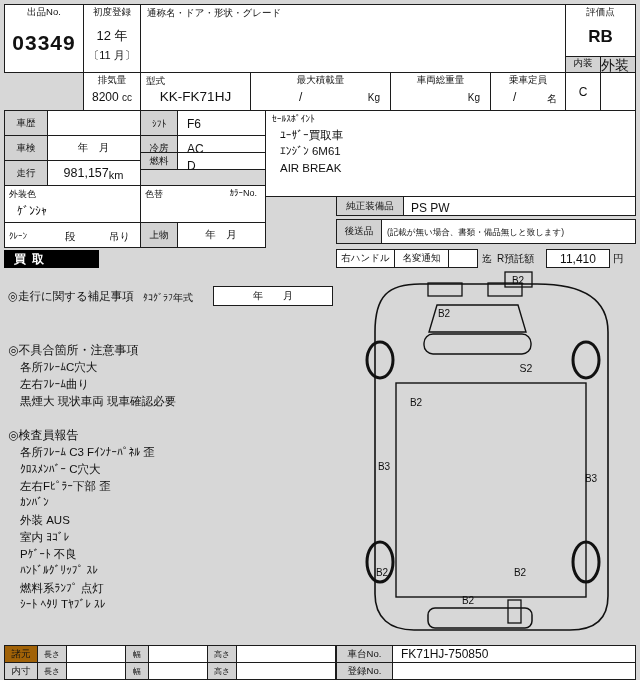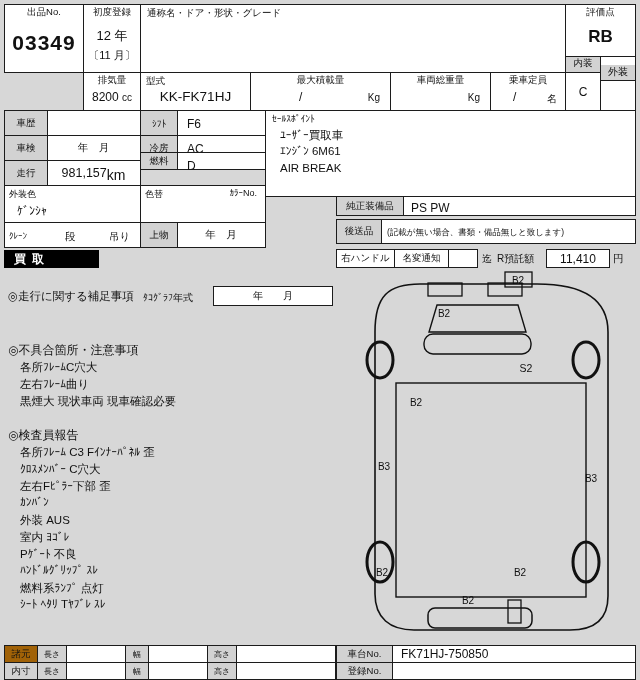--- a/index.html
+++ b/index.html
@@ -43,7 +43,7 @@
 
   <div class="cell" style="left:565px;top:56px;width:71px;height:55px">
     <div class="nob" style="left:0;top:0;width:35px;height:16px;border-right:1px solid #1c1c1c;border-bottom:1px solid #1c1c1c;text-align:center;font-size:9.5px;background:#d2d2d2">内装</div>
-    <div class="nob" style="left:35px;top:8px;width:34px;height:16px;border-bottom:1px solid #1c1c1c;text-align:center;font-size:10px;background:#d2d2d2">外装</div>
+    <div class="nob" style="left:35px;top:0;width:34px;height:16px;border-bottom:1px solid #1c1c1c;text-align:left;font-size:14px;background:#d2d2d2">外装</div>
     <div class="nob" style="left:0;top:16px;width:35px;height:37px;border-right:1px solid #1c1c1c;display:flex;align-items:center;justify-content:center;font-size:12px">C</div>
     <div class="nob" style="left:35px;top:16px;width:34px;height:37px"></div>
   </div>

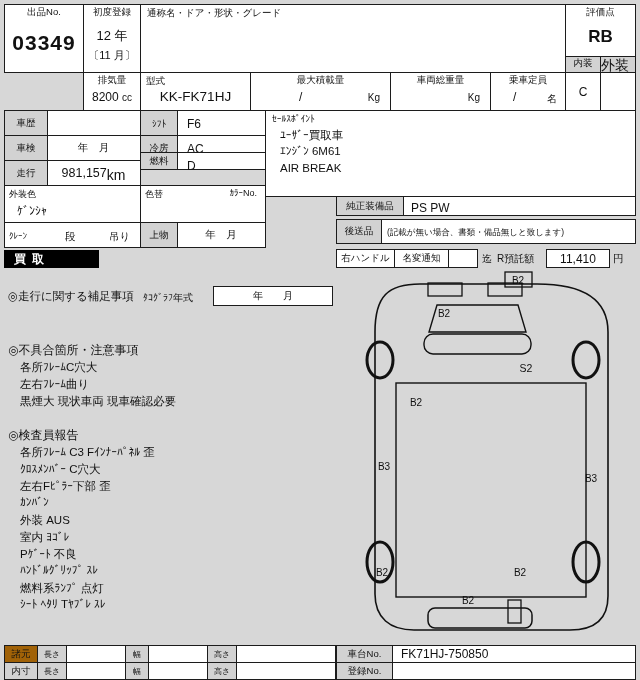--- a/index.html
+++ b/index.html
@@ -90,7 +90,7 @@
     <div class="sublbl" style="width:42px">走行</div>
     <div class="rowval" style="left:42px;right:0;font-size:12.5px">
       <span>981,157</span>
-      <span style="font-size:14px;margin-top:4px">km</span>
+      <span style="font-size:11px;margin-top:4px">km</span>
     </div>
   </div>
   <div class="cell" style="left:4px;top:222px;width:137px;height:26px">

